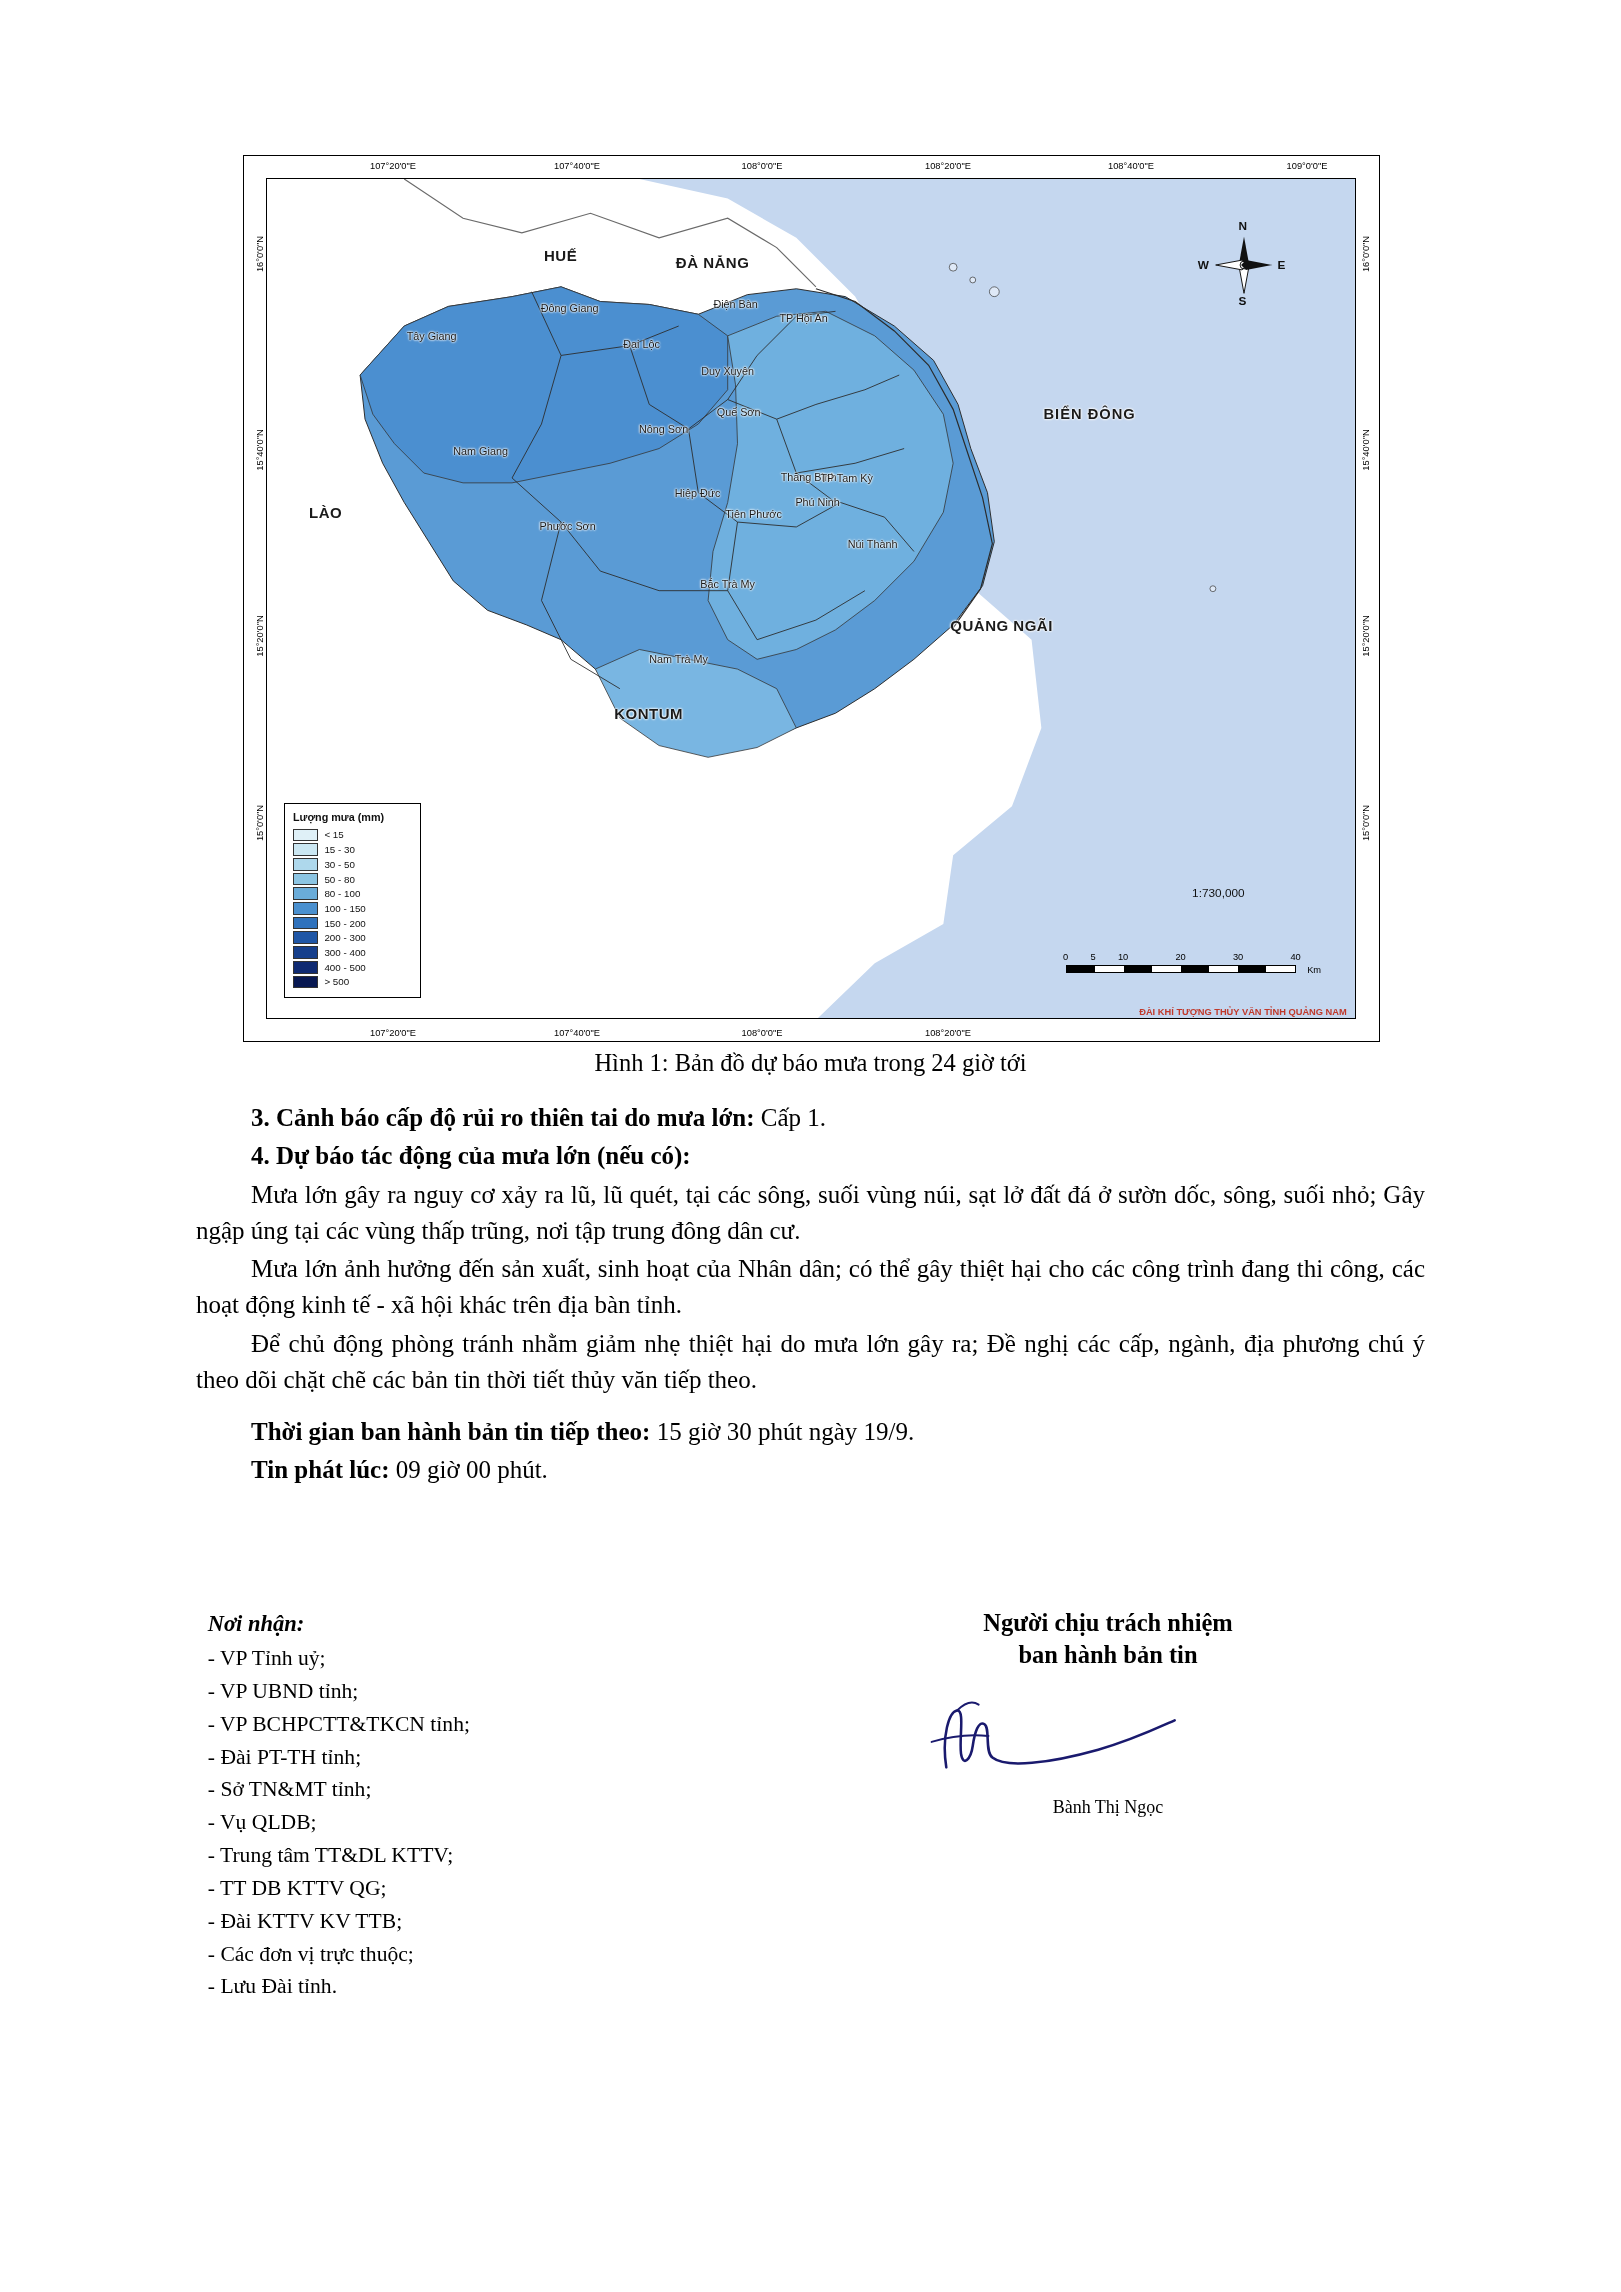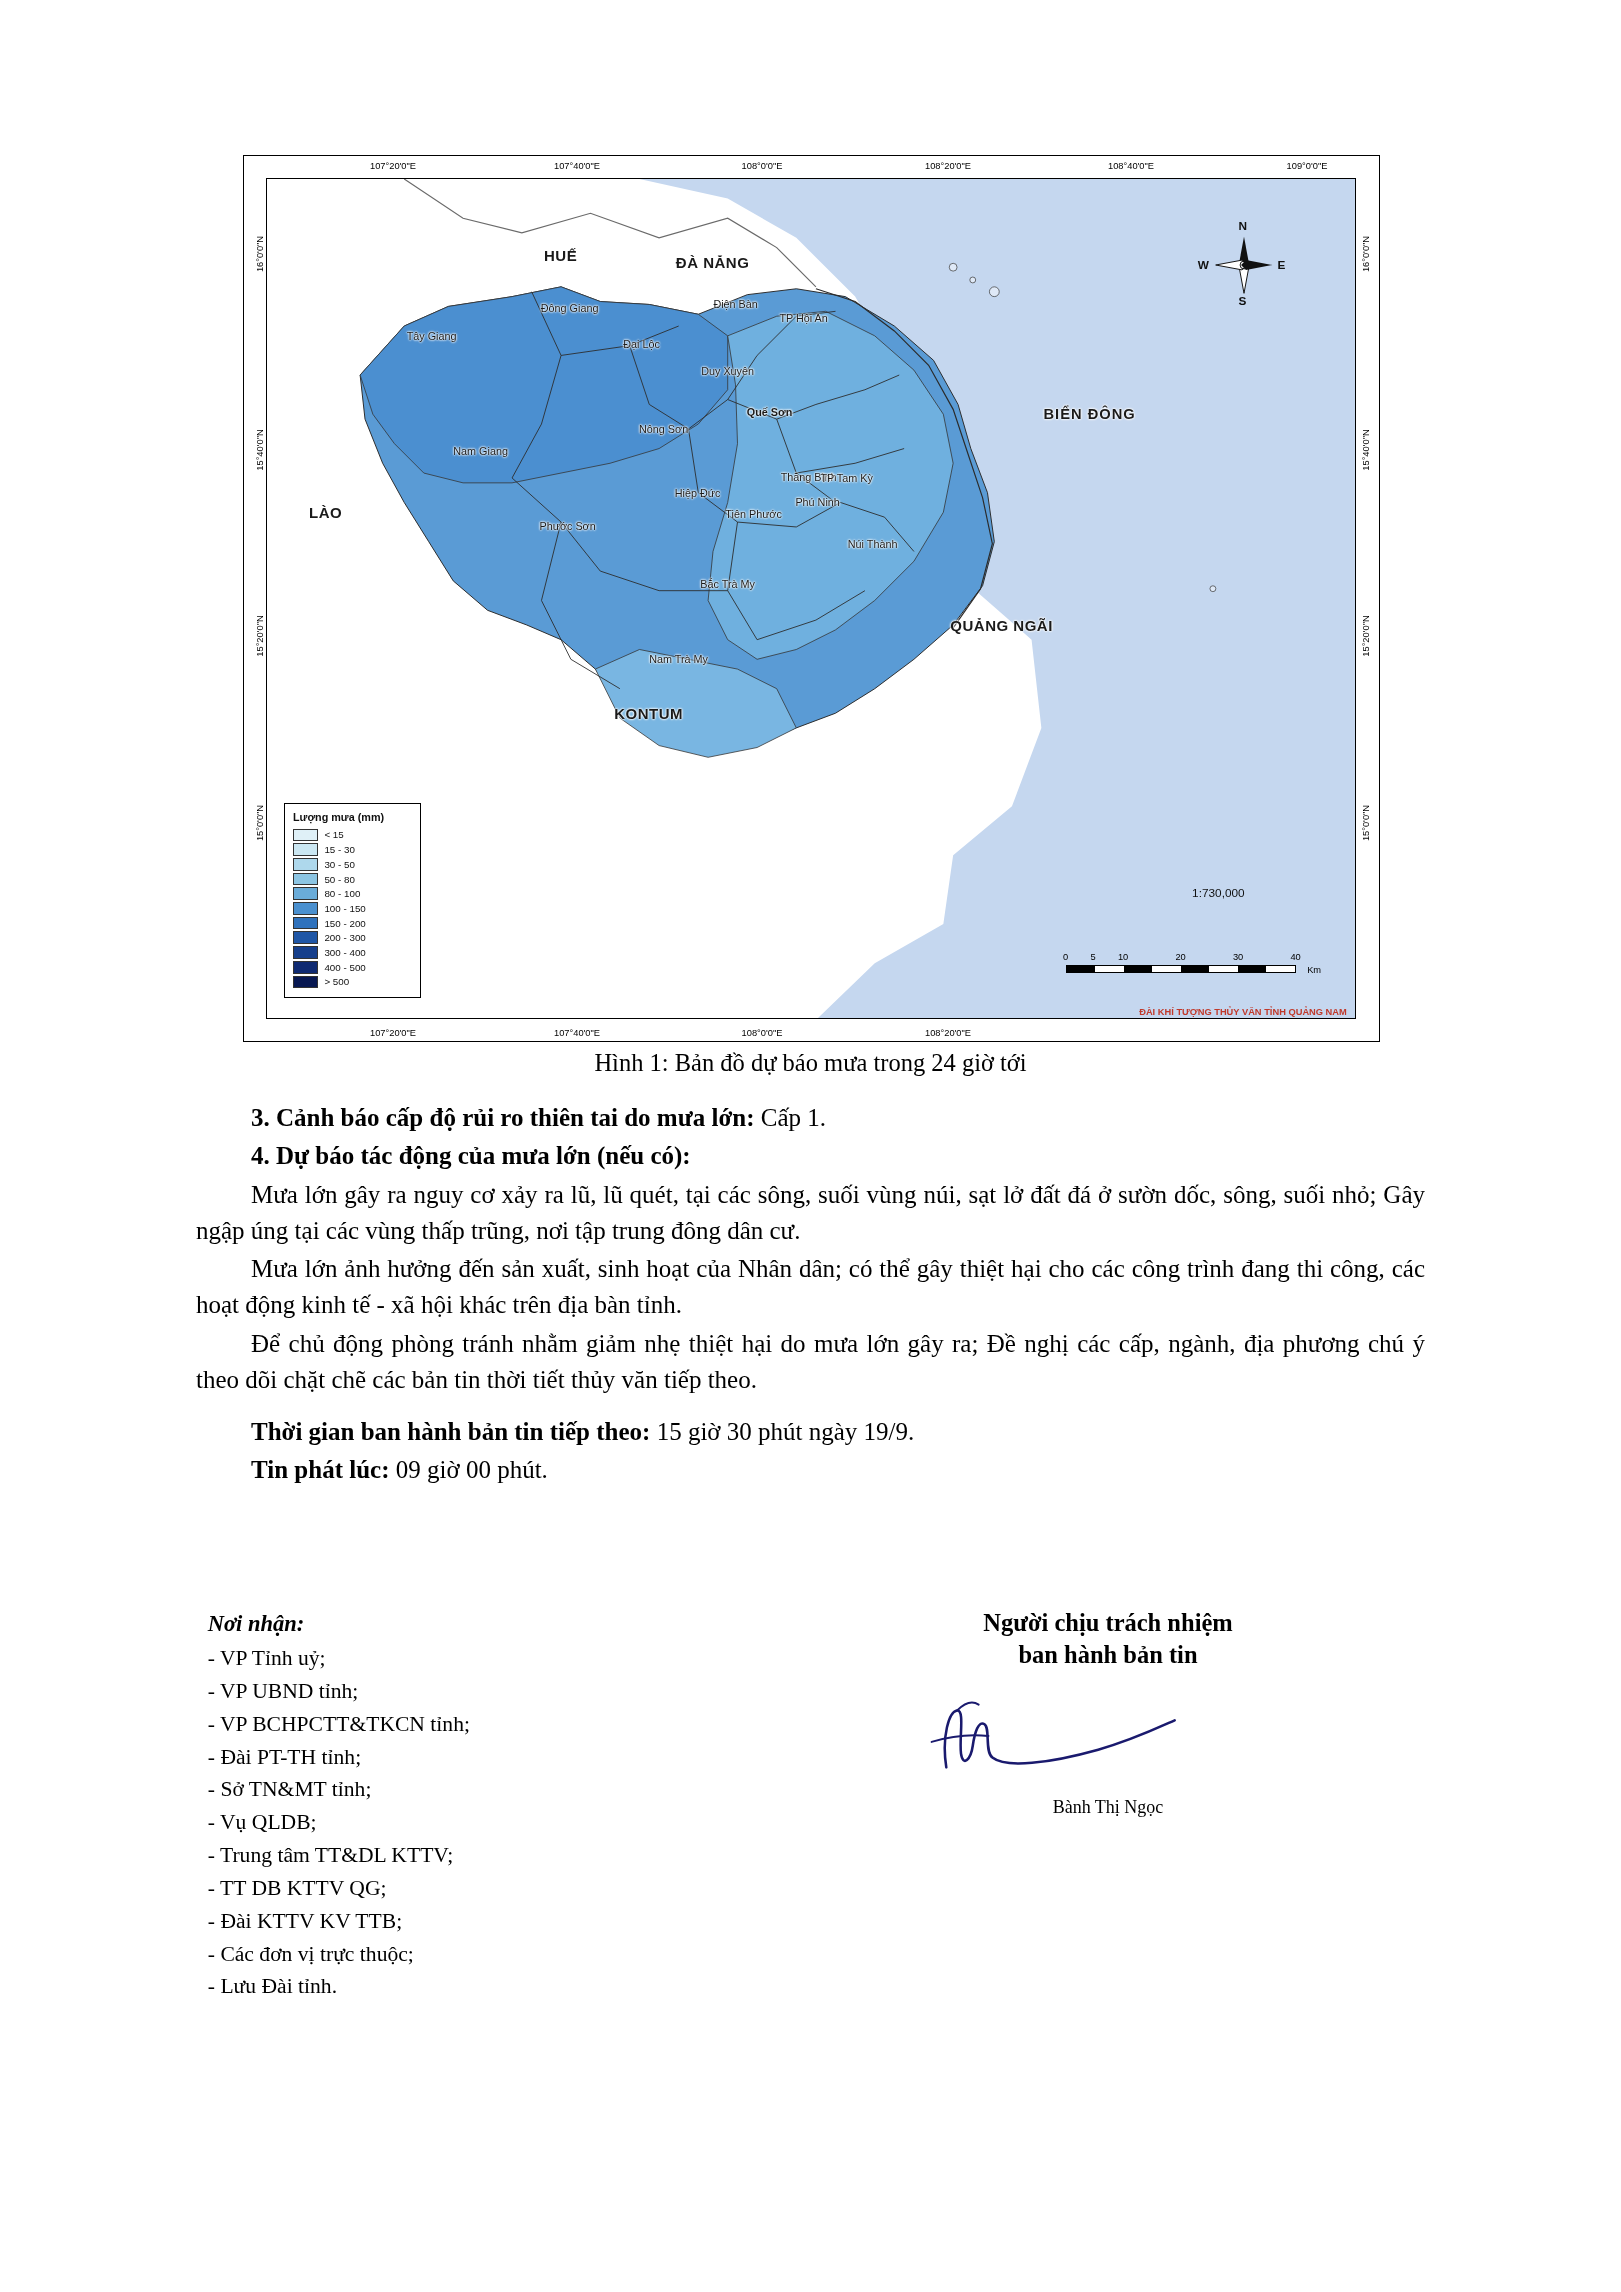--- a/index.html
+++ b/index.html
@@ -366,7 +366,7 @@
         <div class="map-label" style="left:469px; top:125px;">Điện Bàn</div>
         <div class="map-label" style="left:537px; top:139px;">TP Hội An</div>
         <div class="map-label" style="left:461px; top:192px;">Duy Xuyên</div>
-        <div class="map-label" style="left:503px; top:233px;font-weight:bold;">Quế Sơn</div>
+        <div class="map-label" style="left:472px; top:233px;">Quế Sơn</div>
         <div class="map-label" style="left:542px; top:255px;margin-top:43px;">Thăng Bình</div>
         <div class="map-label" style="left:397px; top:250px;">Nông Sơn</div>
         <div class="map-label" style="left:214px; top:272px;">Nam Giang</div>

